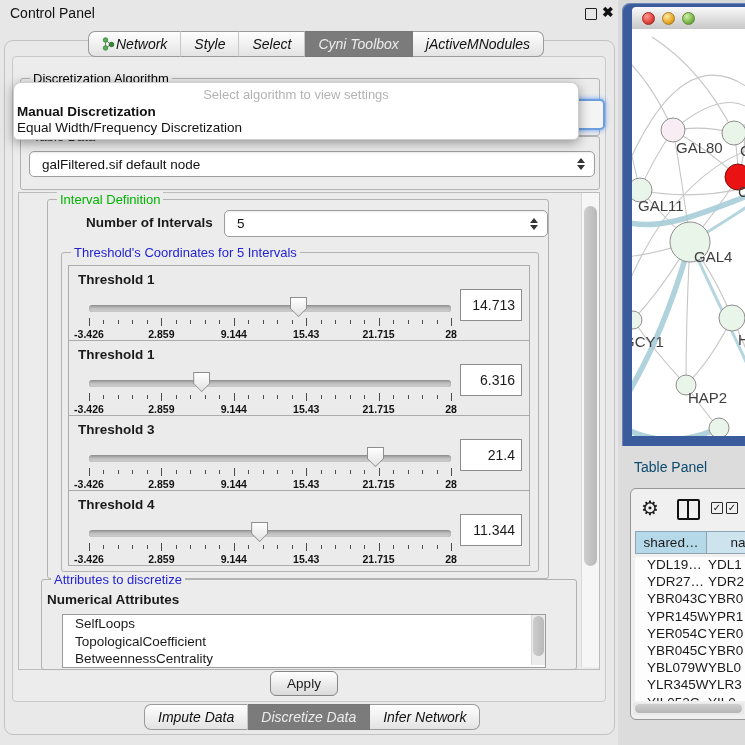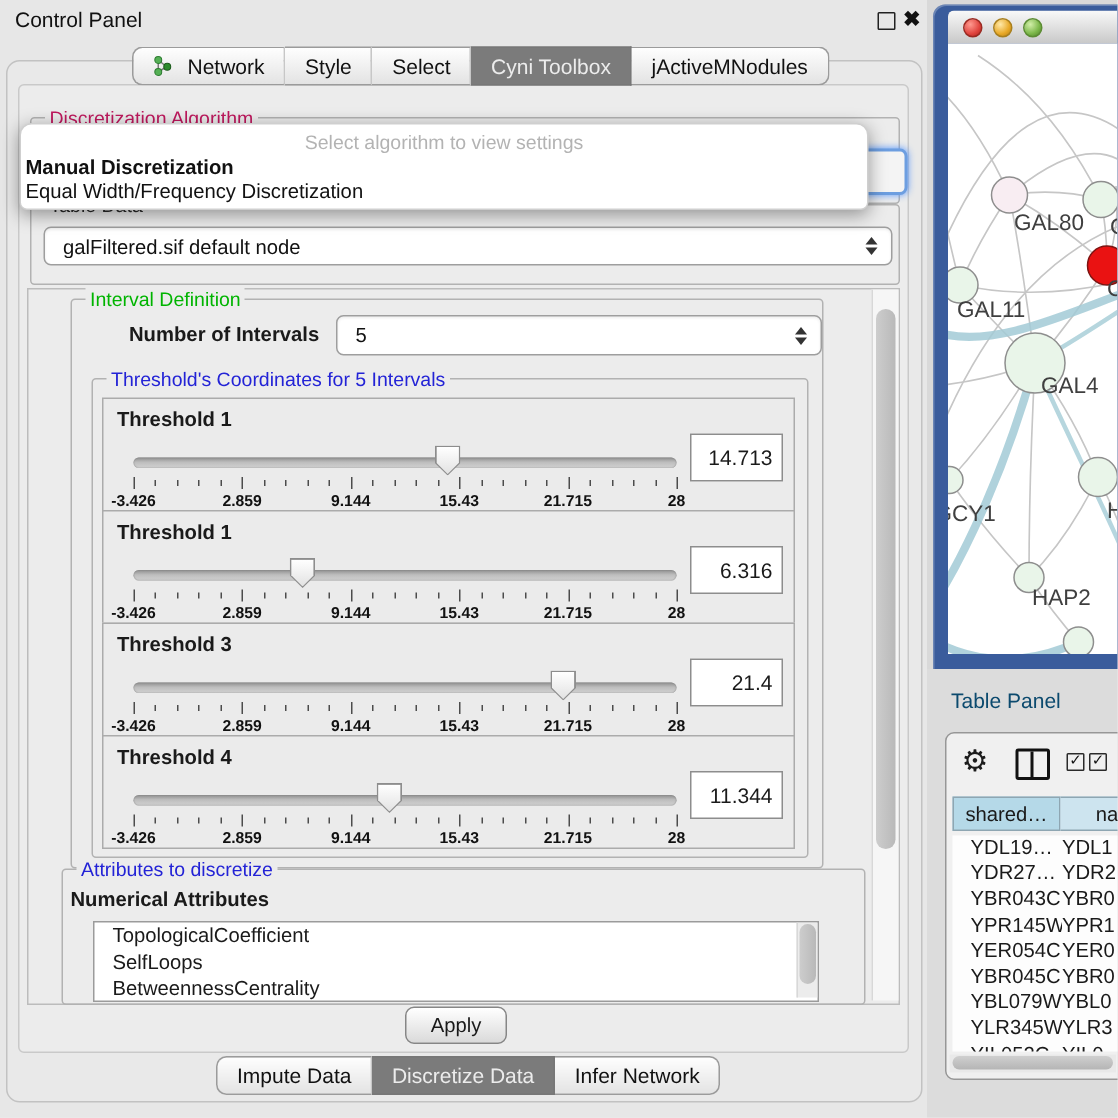--- a/index.html
+++ b/index.html
@@ -24,7 +24,7 @@
   .tabbar{display:flex;z-index:20;}
   .tab{height:24px;line-height:24px;padding:0 13px;font-size:14px;background:linear-gradient(#fefefe,#e3e3e3);
        border-top:1px solid #9b9b9b;border-bottom:1px solid #9b9b9b;border-right:1px solid #c7c7c7;
-       color:#111;white-space:nowrap;display:flex;align-items:center;gap:10px;}
+       color:#111;white-space:nowrap;display:flex;align-items:center;gap:1px;font-style:italic;}
   .tab:first-child{border-left:1px solid #9b9b9b;border-radius:7px 0 0 7px;}
   .tab:last-child{border-right:1px solid #9b9b9b;border-radius:0 7px 7px 0;}
   .tab.selected{background:#7b7b7b;color:#ececec;border-color:#777;}

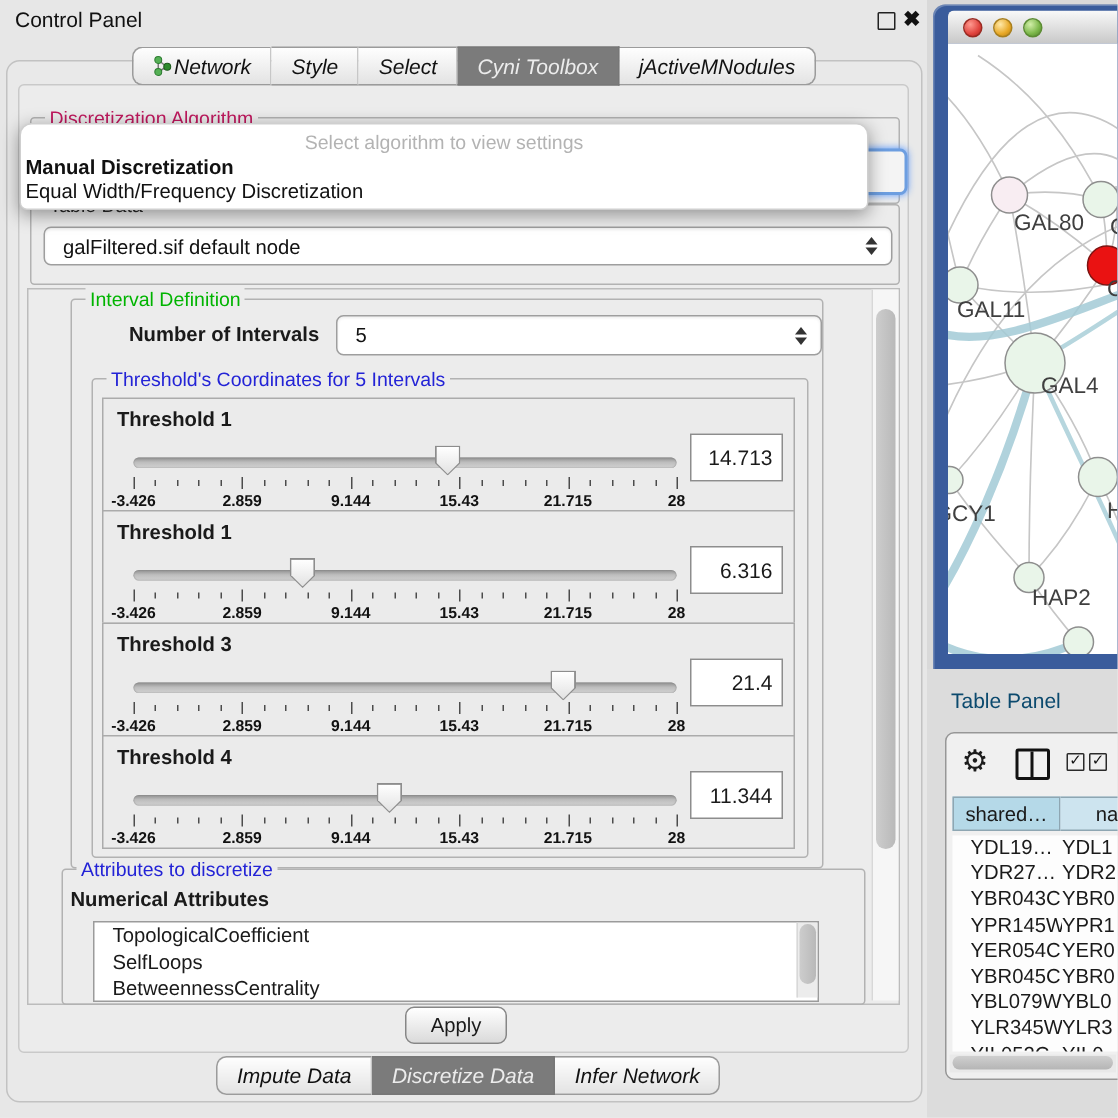--- a/index.html
+++ b/index.html
@@ -37,7 +37,7 @@
   .group-label{position:absolute;top:-8px;left:9px;padding:0 3px;background:#ececec;font-size:13px;line-height:15px;}
   .lbl-green{color:#00b400;}
   .lbl-blue{color:#2323d6;}
-  .lbl-gray{color:#be185d;}
+  .lbl-gray{color:#000000;}
   .lbl-dark{color:#2a2a2a;}
 
   

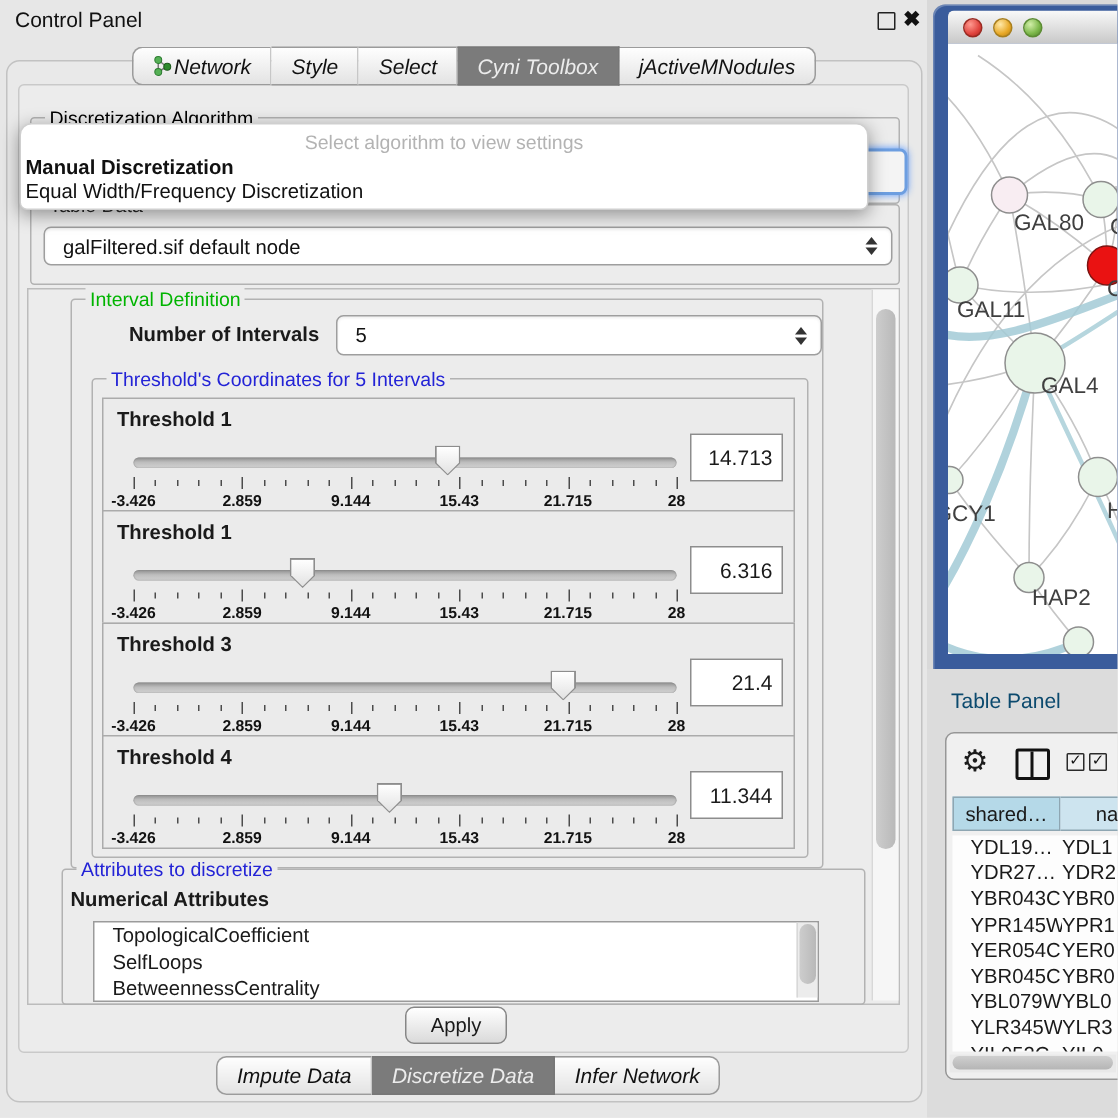--- a/index.html
+++ b/index.html
@@ -398,8 +398,8 @@
       <div class="abs" id="attr-sub">Numerical Attributes</div>
       <div class="abs" id="attr-list">
         <div id="attr-items">
+            <div class="attr-item">SelfLoops</div>
             <div class="attr-item">TopologicalCoefficient</div>
-            <div class="attr-item">SelfLoops</div>
             <div class="attr-item">BetweennessCentrality</div>
           </div>
         <div class="abs vtrack" id="attr-vtrack">

